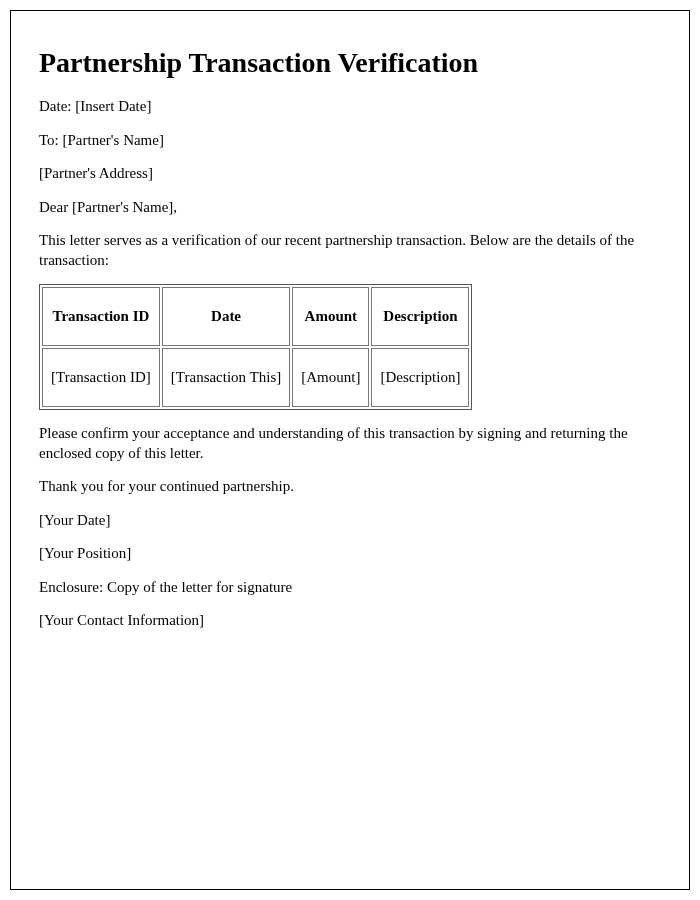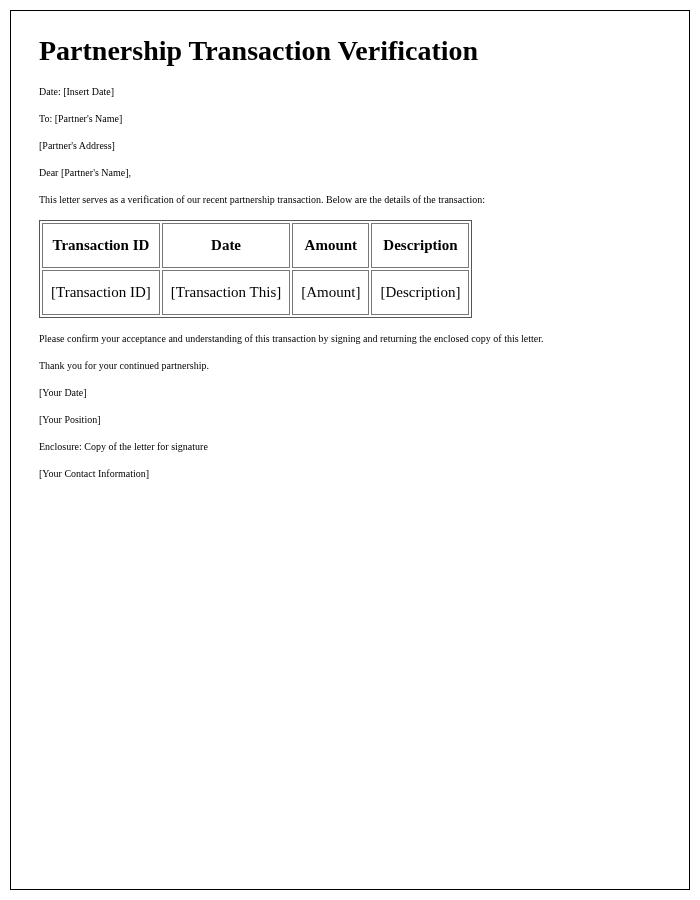--- a/index.html
+++ b/index.html
@@ -25,7 +25,7 @@
   h1 {
     font-size: 28px;
     font-weight: bold;
-    margin: 2px 0 18px 0;
+    margin: 14px 0 18px 0;
   }
   p {
     font-size: 10px;

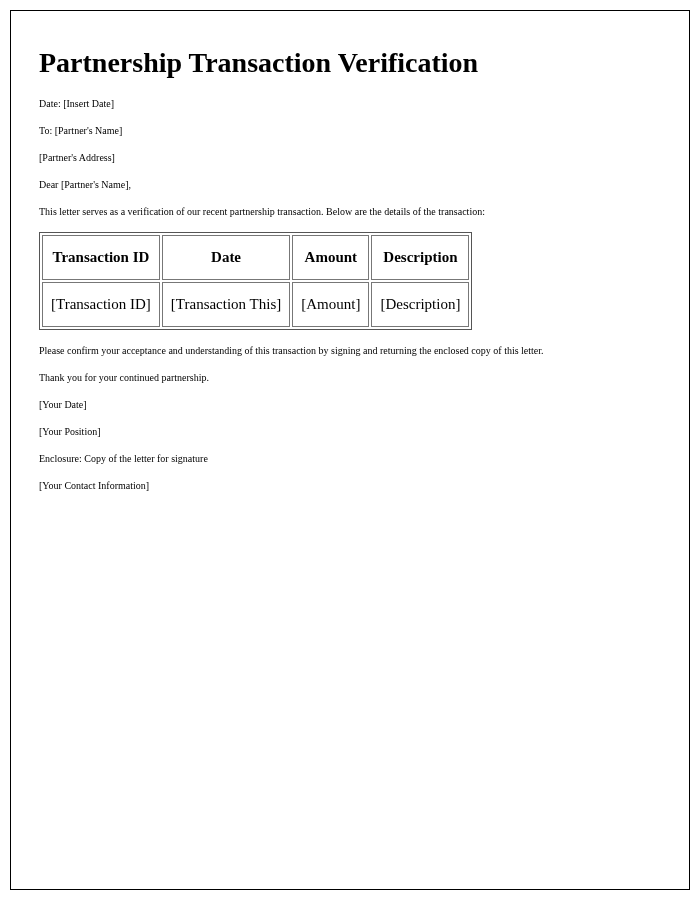--- a/index.html
+++ b/index.html
@@ -28,7 +28,7 @@
     margin: 14px 0 18px 0;
   }
   p {
-    font-size: 10px;
+    font-size: 15px;
     margin: 14px 0;
     line-height: 1.3;
   }

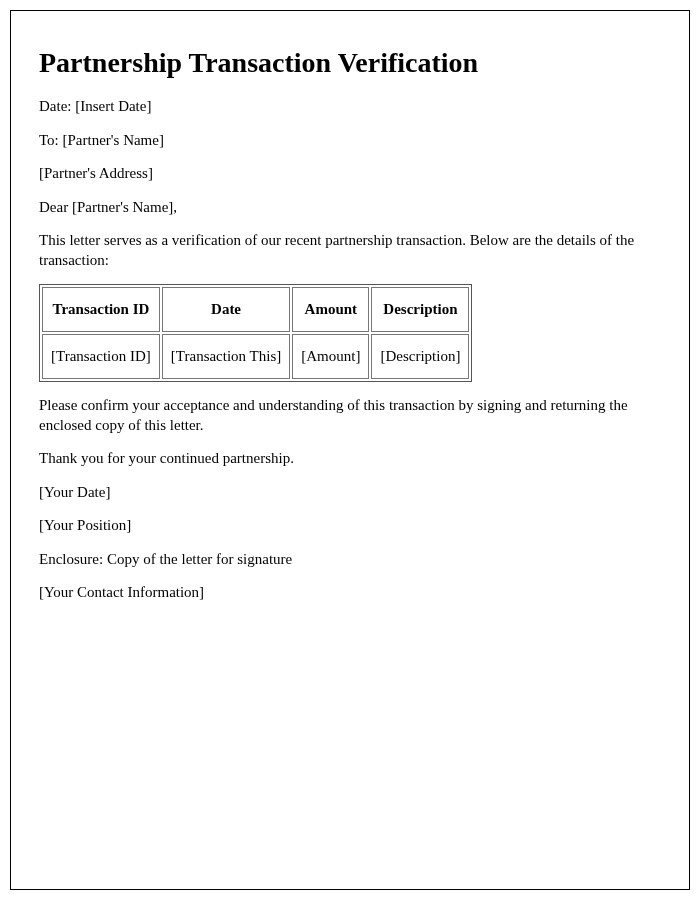--- a/index.html
+++ b/index.html
@@ -40,7 +40,7 @@
   }
   table.trans th, table.trans td {
     border: 1px solid #777;
-    padding: 13px 8px;
+    padding: 20px 8px;
     font-size: 15px;
     text-align: left;
     white-space: nowrap;

